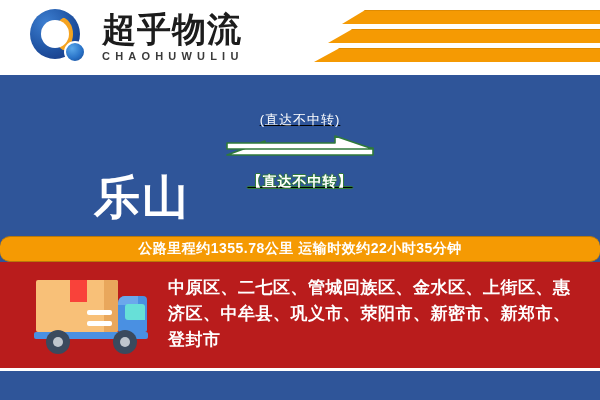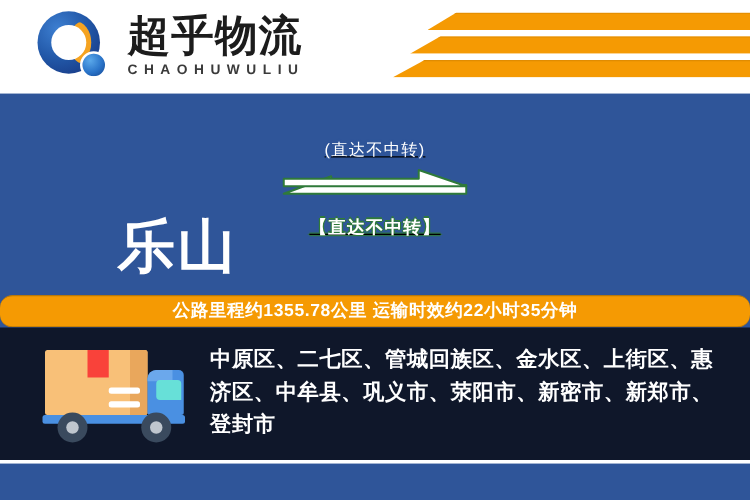--- a/index.html
+++ b/index.html
@@ -200,8 +200,8 @@
     position: absolute;
     left: 0; top: 262px;
     width: 600px;
-    height: 106px;
-    background: #0f172a;
+    height: 138px;
+    background: #b91c1c;
   }
 
   .truck {

